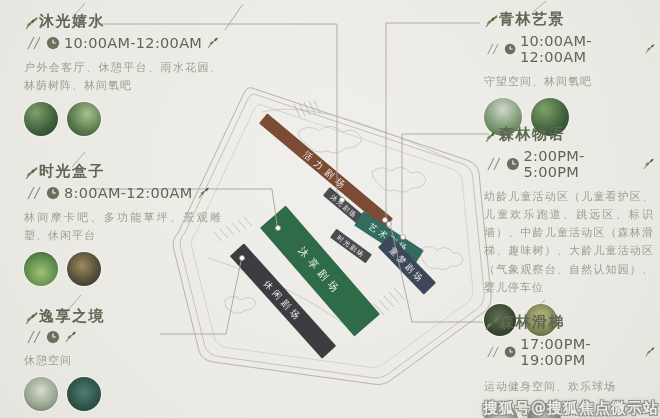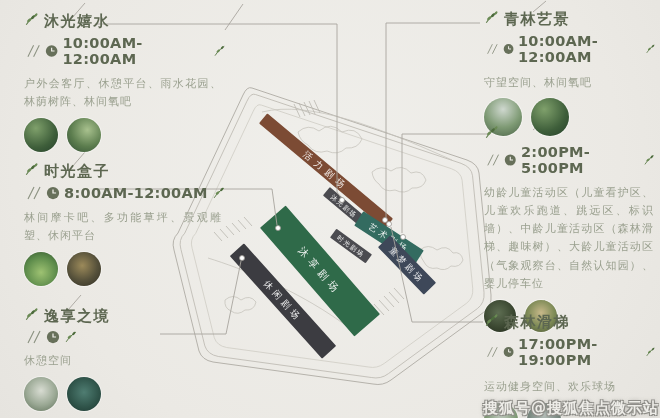--- a/index.html
+++ b/index.html
@@ -11,7 +11,7 @@
   svg{display:block;}
   #map-layer{position:absolute;left:0;top:0;z-index:1;}
   .section{position:absolute;z-index:3;}
-  .title-row{display:flex;align-items:flex-start;gap:5px;}
+  .title-row{display:flex;align-items:flex-end;}
   .title-row .ttl{
     font-size:15px;font-weight:700;color:#5d6751;letter-spacing:1.5px;
     font-family:"DejaVu Serif","Liberation Serif",serif;

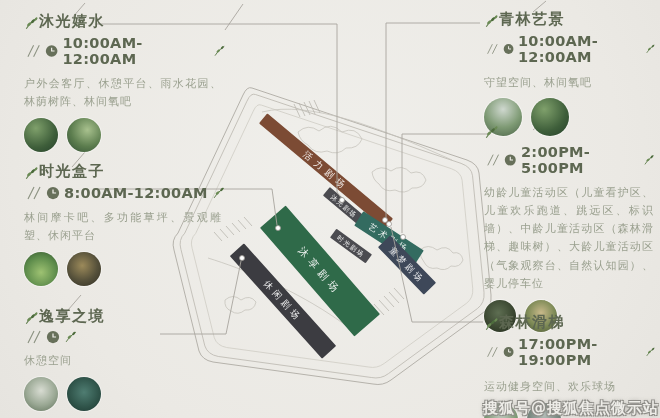--- a/index.html
+++ b/index.html
@@ -18,7 +18,7 @@
   }
   .time-row{display:flex;align-items:center;gap:4px;margin-top:4px;margin-left:2px;}
   .time-row .time{
-    font-size:14.5px;font-weight:700;color:#5d6751;letter-spacing:.3px;
+    font-size:14.5px;font-weight:400;color:#5d6751;letter-spacing:.3px;
     font-family:"DejaVu Sans","Liberation Sans",sans-serif;
   }
   .desc{

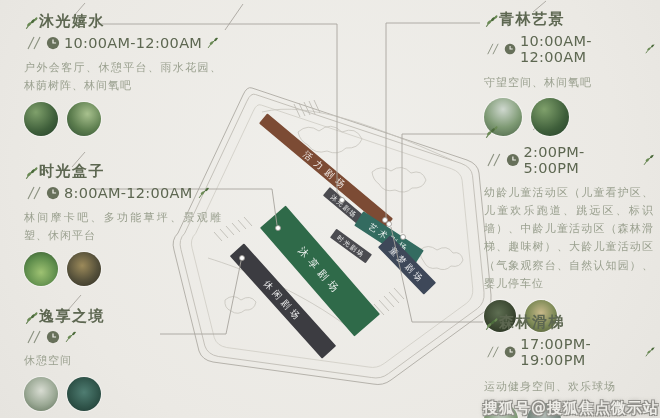--- a/index.html
+++ b/index.html
@@ -272,7 +272,7 @@
         <ellipse cx="14" cy="5" rx="2.8" ry="1.5" fill="#4c6b3c" transform="rotate(-48 14 5)"></ellipse>
       </svg>
   </div>
-  <p class="desc" style="width:170px;font-family:Liberation Serif, serif;">守望空间、林间氧吧</p>
+  <p class="desc" style="width:170px;">守望空间、林间氧吧</p>
   <div class="photos">
     <div class="photo ph-lg ph-court"></div>
     <div class="photo ph-lg ph-forest1"></div>

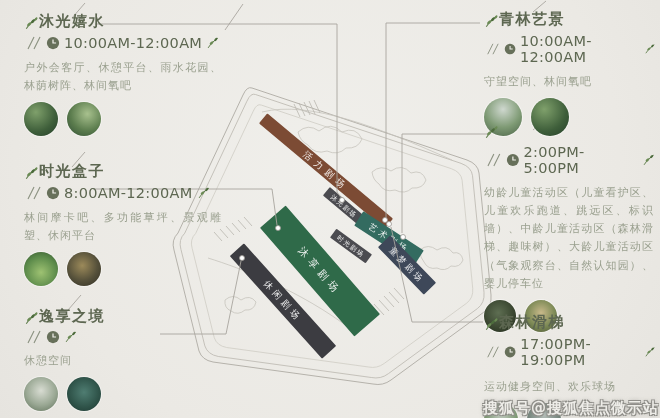--- a/index.html
+++ b/index.html
@@ -287,6 +287,7 @@
         <ellipse cx="12" cy="7" rx="3.2" ry="1.7" fill="#4c6b3c" transform="rotate(-45 12 7)"></ellipse>
         <ellipse cx="16" cy="4" rx="2.6" ry="1.4" fill="#6a8a54" transform="rotate(-50 16 4)"></ellipse>
       </svg>
+    <span class="ttl">森林物语</span>
   </div>
   <div class="time-row">
     <svg width="16" height="14" viewBox="0 0 16 14">

